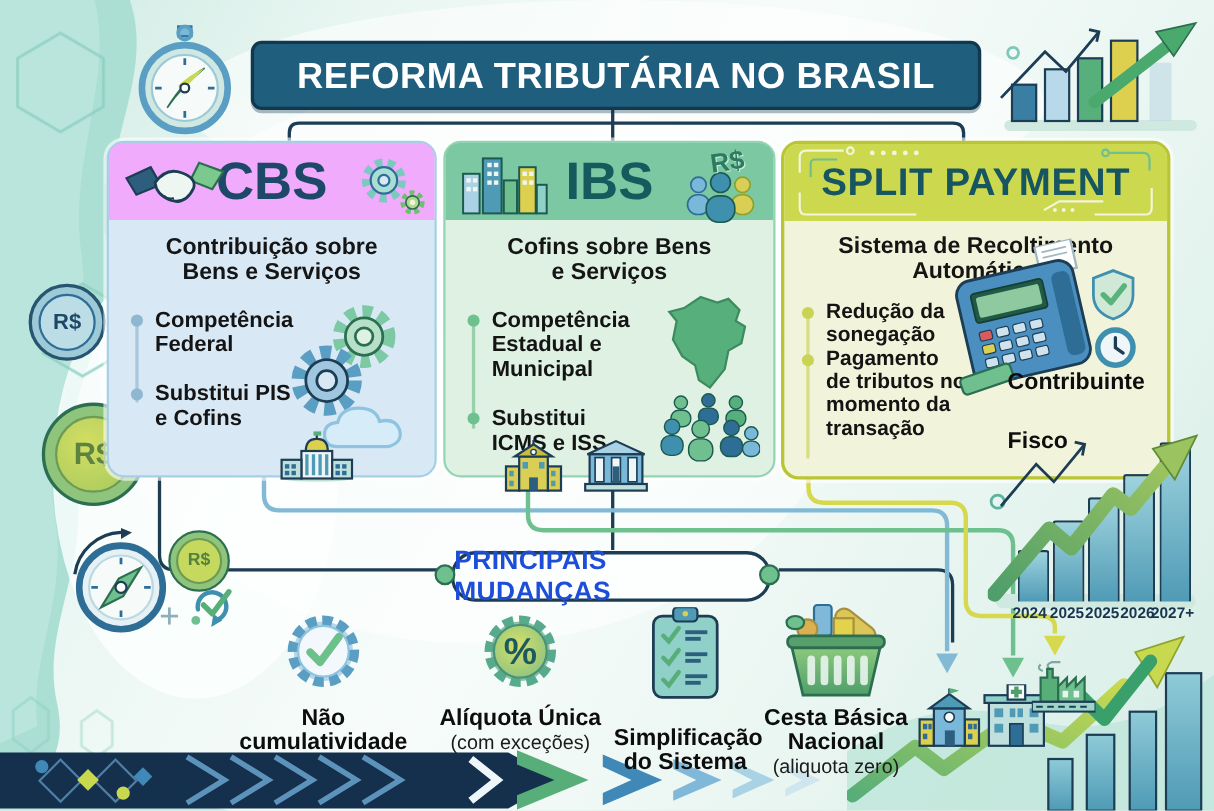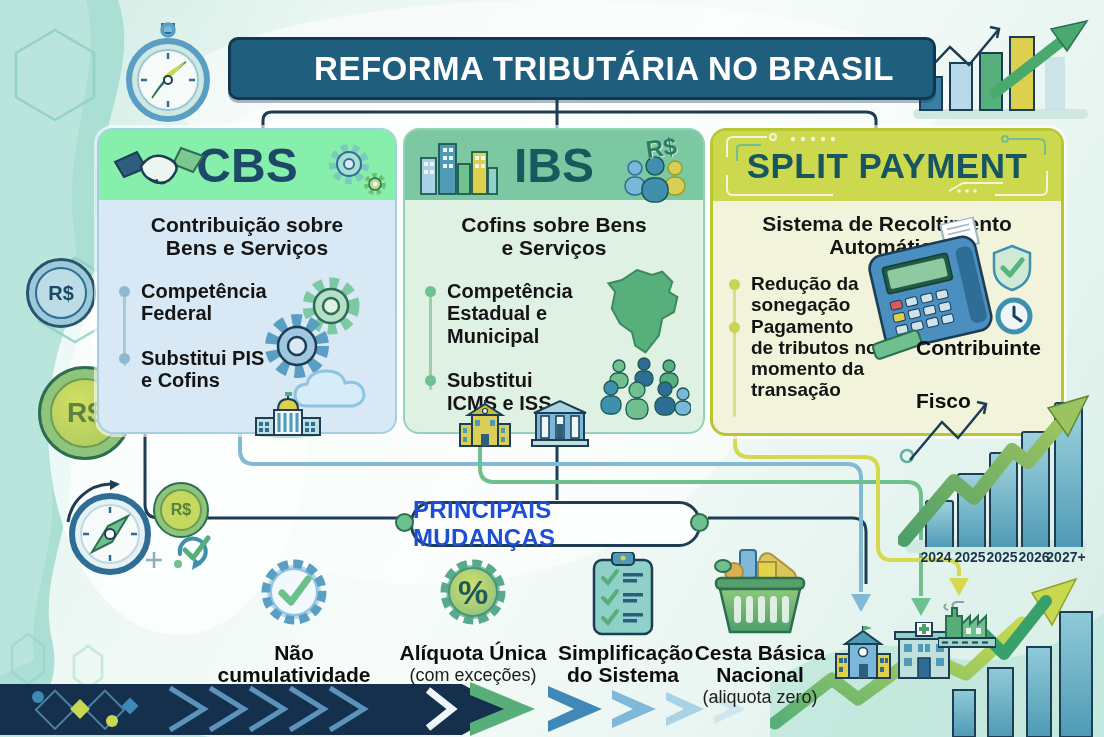--- a/index.html
+++ b/index.html
@@ -13,7 +13,7 @@
   .title-banner{left:228px;top:37px;width:658px;height:57px;background:#1f5f7d;
     border:3px solid #12384f;border-radius:10px;display:flex;align-items:center;justify-content:center;
     color:#fff;font-size:33px;font-weight:800;letter-spacing:.5px;z-index:6;
-    box-shadow:0 3px 0 rgba(18,56,79,.35);padding-left:44px;}
+    box-shadow:0 3px 0 rgba(18,56,79,.35);}
 
   
   .card{border-radius:16px;z-index:4;box-shadow:0 0 0 3px rgba(255,255,255,.6);}

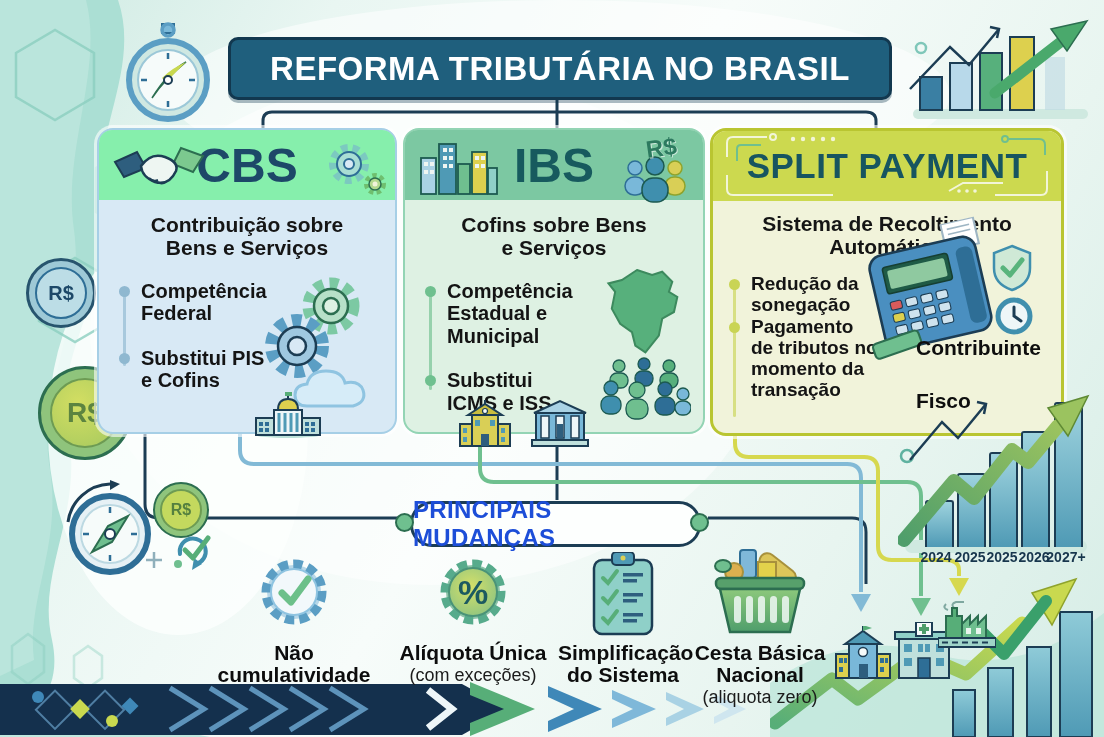--- a/index.html
+++ b/index.html
@@ -21,7 +21,7 @@
     display:flex;align-items:center;justify-content:center;}
   .acronym{font-weight:800;}
   .cbs{background:#d8e9f5;border:2px solid #a6cfe6;}
-  .cbs-head{background:#86efac;}
+  .cbs-head{background:#f0abfc;}
   .cbs .acronym{font-size:48px;color:#1d4868;}
   .ibs{background:#def1e3;border:2px solid #93d4b4;}
   .ibs-head{background:#7cc8a2;}

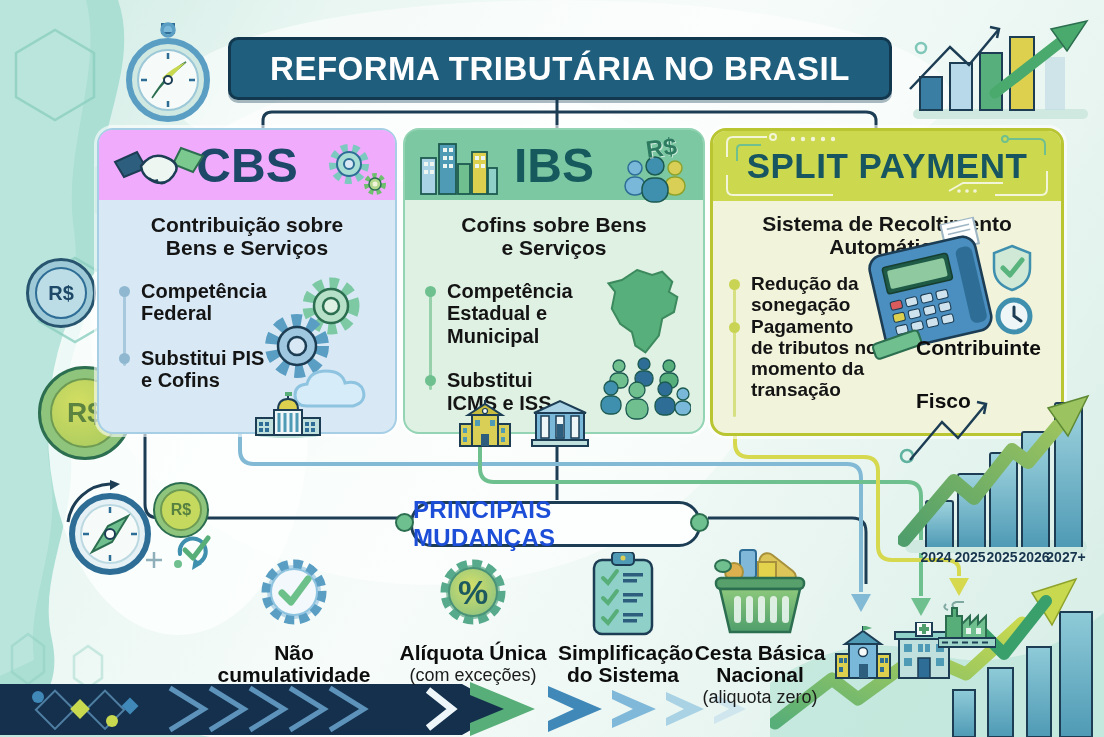--- a/index.html
+++ b/index.html
@@ -421,7 +421,7 @@
         <rect x="33" y="67" width="14" height="3.5" fill="#2e5e7e"></rect>
     </g>
   </svg>
-  <div class="chg-label" style="left:558px;top:642px;width:130px">
+  <div class="chg-label" style="left:558px;top:660px;width:130px">
     <span>Simplificação do Sistema</span>
   </div>
 

